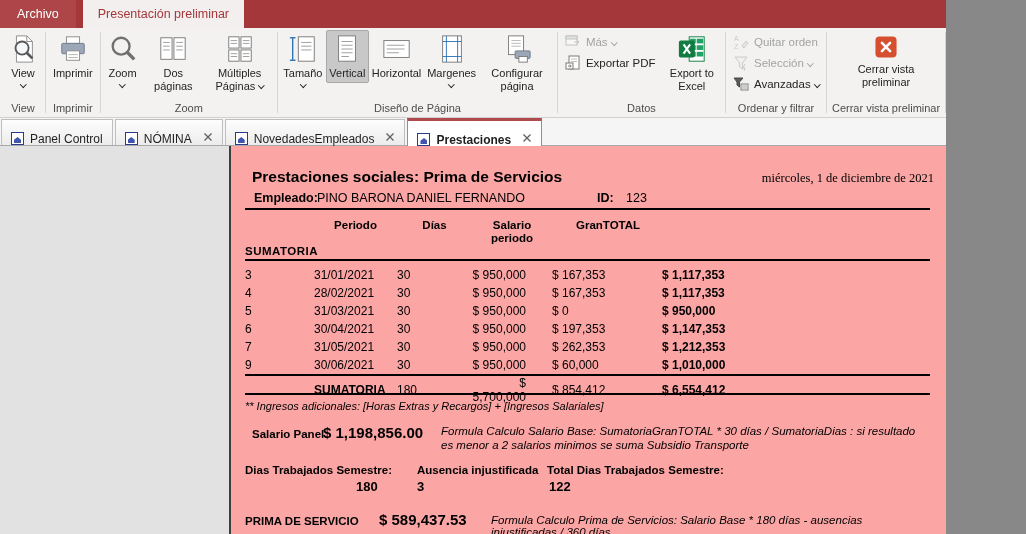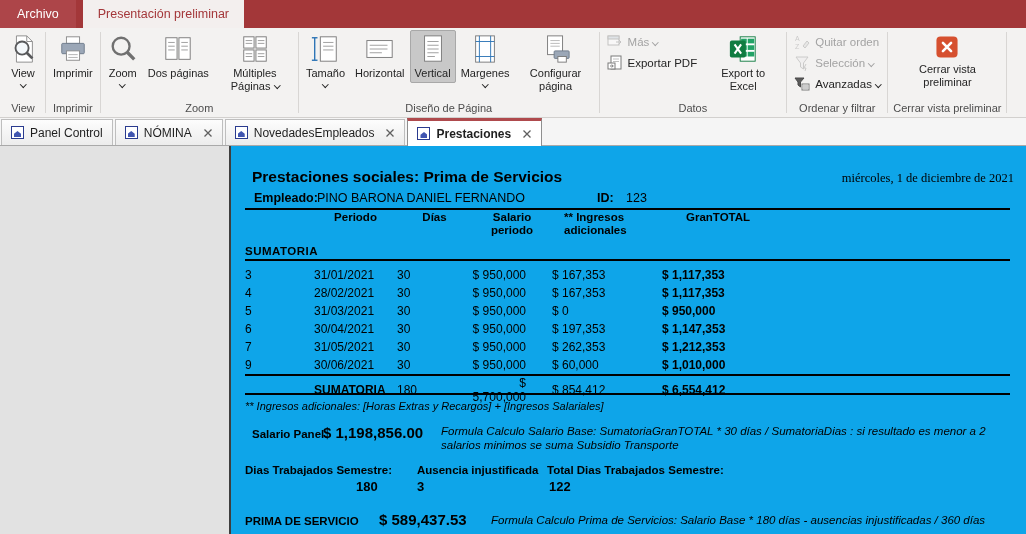--- a/index.html
+++ b/index.html
@@ -4,7 +4,7 @@
 <style>
   *{box-sizing:border-box;margin:0;padding:0}
   body{margin:0;background:#888}
-  .app{width:1026px;height:534px;font-family:"Liberation Sans",sans-serif;background:#fff;overflow:hidden;position:relative;font-size:12px;color:#242424}
+  .app{width:946px;height:534px;font-family:"Liberation Sans",sans-serif;background:#fff;overflow:hidden;position:relative;font-size:12px;color:#242424}
 
   
   .titlebar{height:28px;background:#A33739;display:flex;align-items:stretch}

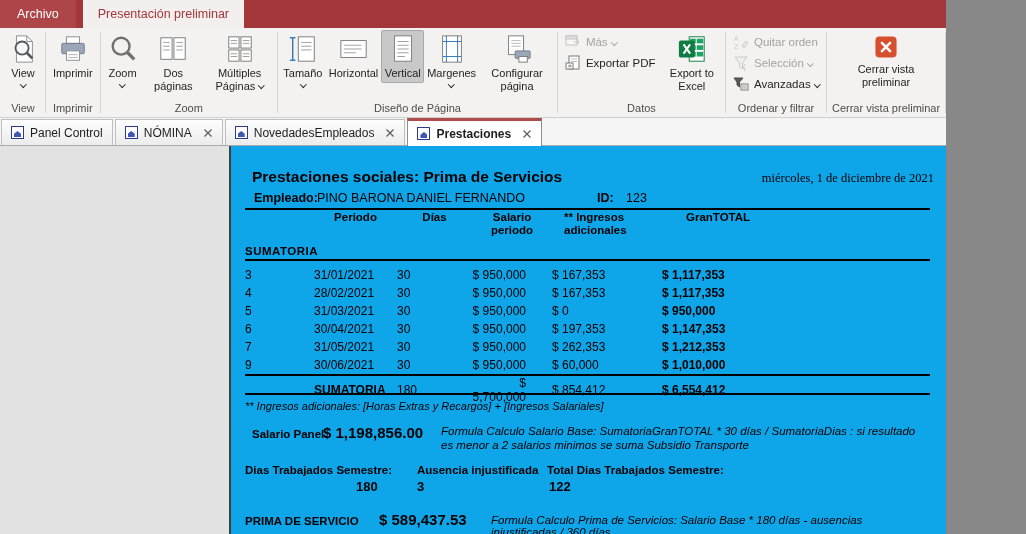--- a/index.html
+++ b/index.html
@@ -204,17 +204,6 @@
           <span class="lbl">Tamaño</span>
           <span class="chev below"></span>
         </div>
-        <div class="bigbtn">
-          <svg viewBox="0 0 32 32">
-              <rect x="2" y="7" width="27" height="18" fill="#fff" stroke="#7A7A7A"></rect>
-              <g stroke="#9C9C9C">
-                <line x1="5" y1="12" x2="24" y2="12"></line>
-                <line x1="5" y1="16" x2="24" y2="16"></line>
-                <line x1="5" y1="20" x2="18" y2="20"></line>
-              </g>
-            </svg>
-          <span class="lbl">Horizontal</span>
-        </div>
         <div class="bigbtn sel">
           <svg viewBox="0 0 32 32">
               <rect x="7" y="2" width="18" height="27" fill="#fff" stroke="#7A7A7A"></rect>
@@ -227,6 +216,17 @@
               </g>
             </svg>
           <span class="lbl">Vertical</span>
+        </div>
+        <div class="bigbtn">
+          <svg viewBox="0 0 32 32">
+              <rect x="2" y="7" width="27" height="18" fill="#fff" stroke="#7A7A7A"></rect>
+              <g stroke="#9C9C9C">
+                <line x1="5" y1="12" x2="24" y2="12"></line>
+                <line x1="5" y1="16" x2="24" y2="16"></line>
+                <line x1="5" y1="20" x2="18" y2="20"></line>
+              </g>
+            </svg>
+          <span class="lbl">Horizontal</span>
         </div>
         <div class="bigbtn">
           <svg viewBox="0 0 32 32">

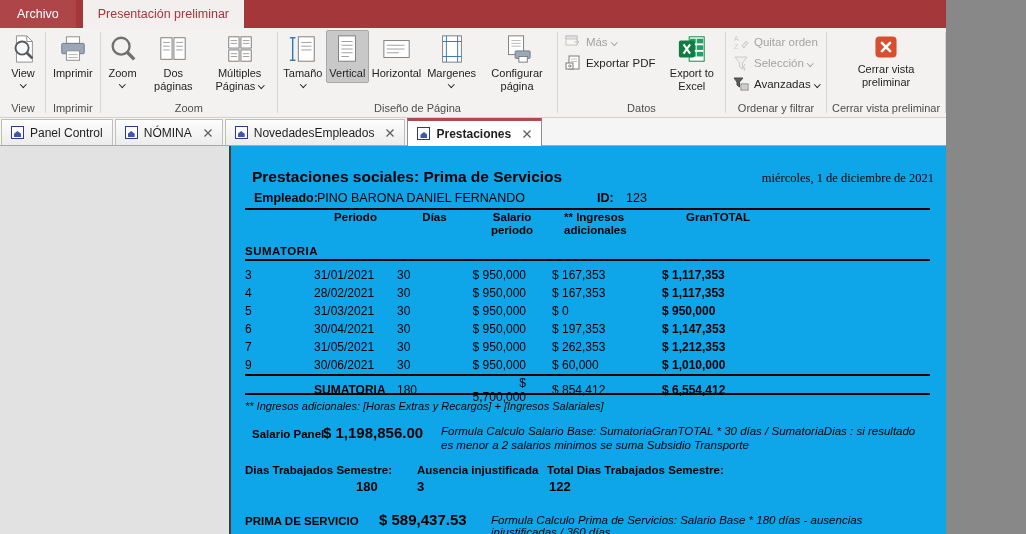--- a/index.html
+++ b/index.html
@@ -34,7 +34,7 @@
 
   
   .doctabs{height:28px;background:#F5F5F5;border-bottom:1px solid #A9A9A9;display:flex;align-items:flex-end;padding-left:1px}
-  .dtab{height:26px;display:flex;align-items:center;gap:6px;padding:12px 9px;background:linear-gradient(#FDFDFD,#ECECEC);border:1px solid #BEBEBE;border-bottom:none;font-size:12px;color:#1F1F1F;margin-right:2px;white-space:nowrap}
+  .dtab{height:26px;display:flex;align-items:flex-start;gap:6px;padding:12px 9px;background:linear-gradient(#FDFDFD,#ECECEC);border:1px solid #BEBEBE;border-bottom:none;font-size:12px;color:#1F1F1F;margin-right:2px;white-space:nowrap}
   .dtab.active{height:28px;background:#fff;border:1px solid #8F8F8F;border-top:3px solid #AF4A4D;border-bottom:none;font-weight:bold;margin-bottom:-1px;position:relative;z-index:2}
   .tabicon{width:13px;height:13px;border:1.5px solid #2A3B8F;background:#fff;display:flex;align-items:flex-end;justify-content:center;flex:0 0 auto}
   .tabicon i{display:block;width:7px;height:6px;margin-bottom:1px;background:#4055B0;clip-path:polygon(50% 0,100% 45%,100% 100%,0 100%,0 45%)}

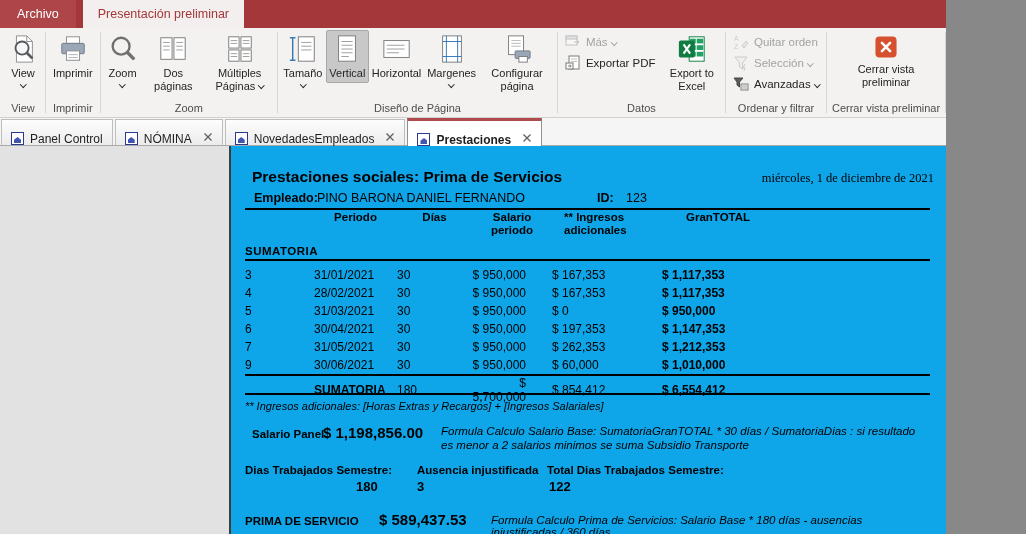--- a/index.html
+++ b/index.html
@@ -43,7 +43,7 @@
   
   .canvas{display:flex;height:388px}
   .canvas-left{width:229px;background:#E2E2E2}
-  .page{flex:1;background:#0ea5e9;border-left:2px solid #3E3E3E;position:relative;color:#000}
+  .page{flex:1;background:#fca5a5;border-left:2px solid #3E3E3E;position:relative;color:#000}
 
   .report-head{position:absolute;top:22px;left:21px;right:12px}
   .rh1{display:flex;justify-content:space-between;align-items:baseline}

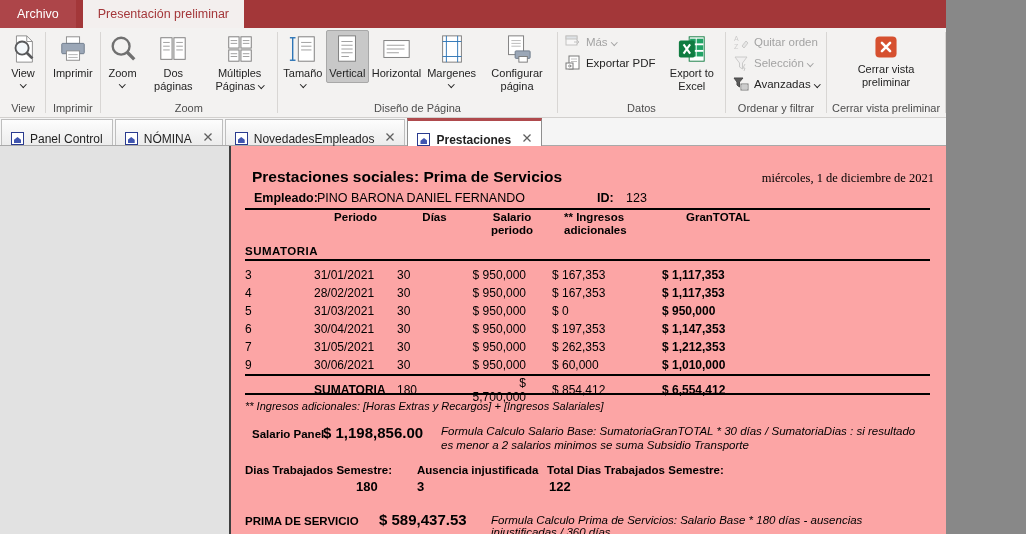--- a/index.html
+++ b/index.html
@@ -57,7 +57,7 @@
 
   .tablewrap{position:absolute;top:62px;left:14px;right:16px;border-top:2px solid #000}
   .tgrid{display:grid;grid-template-columns:69px 83px 75px 80px 110px 1fr}
-  .thead{padding-top:1px;font-weight:bold;font-size:11.5px;line-height:13px;height:31px}
+  .thead{padding-top:9px;font-weight:bold;font-size:11.5px;line-height:13px;height:31px}
   .thead .c2,.thead .c3,.thead .c4{text-align:center}
   .thead .c5{padding-left:12px}
   .thead .c6{padding-left:24px}

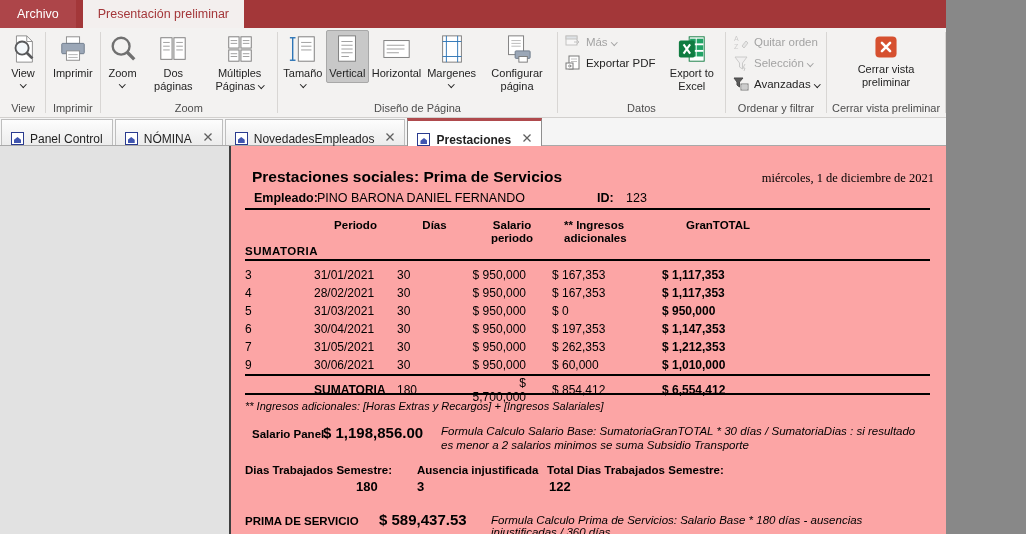--- a/index.html
+++ b/index.html
@@ -420,10 +420,6 @@
               <div>Salario</div>
               <div>periodo</div>
             </div>
-          <div class="c c5">
-              <div>** Ingresos</div>
-              <div>adicionales</div>
-            </div>
           <div class="c c6">GranTOTAL</div>
         </div>
         <div class="tgroup">SUMATORIA</div>

